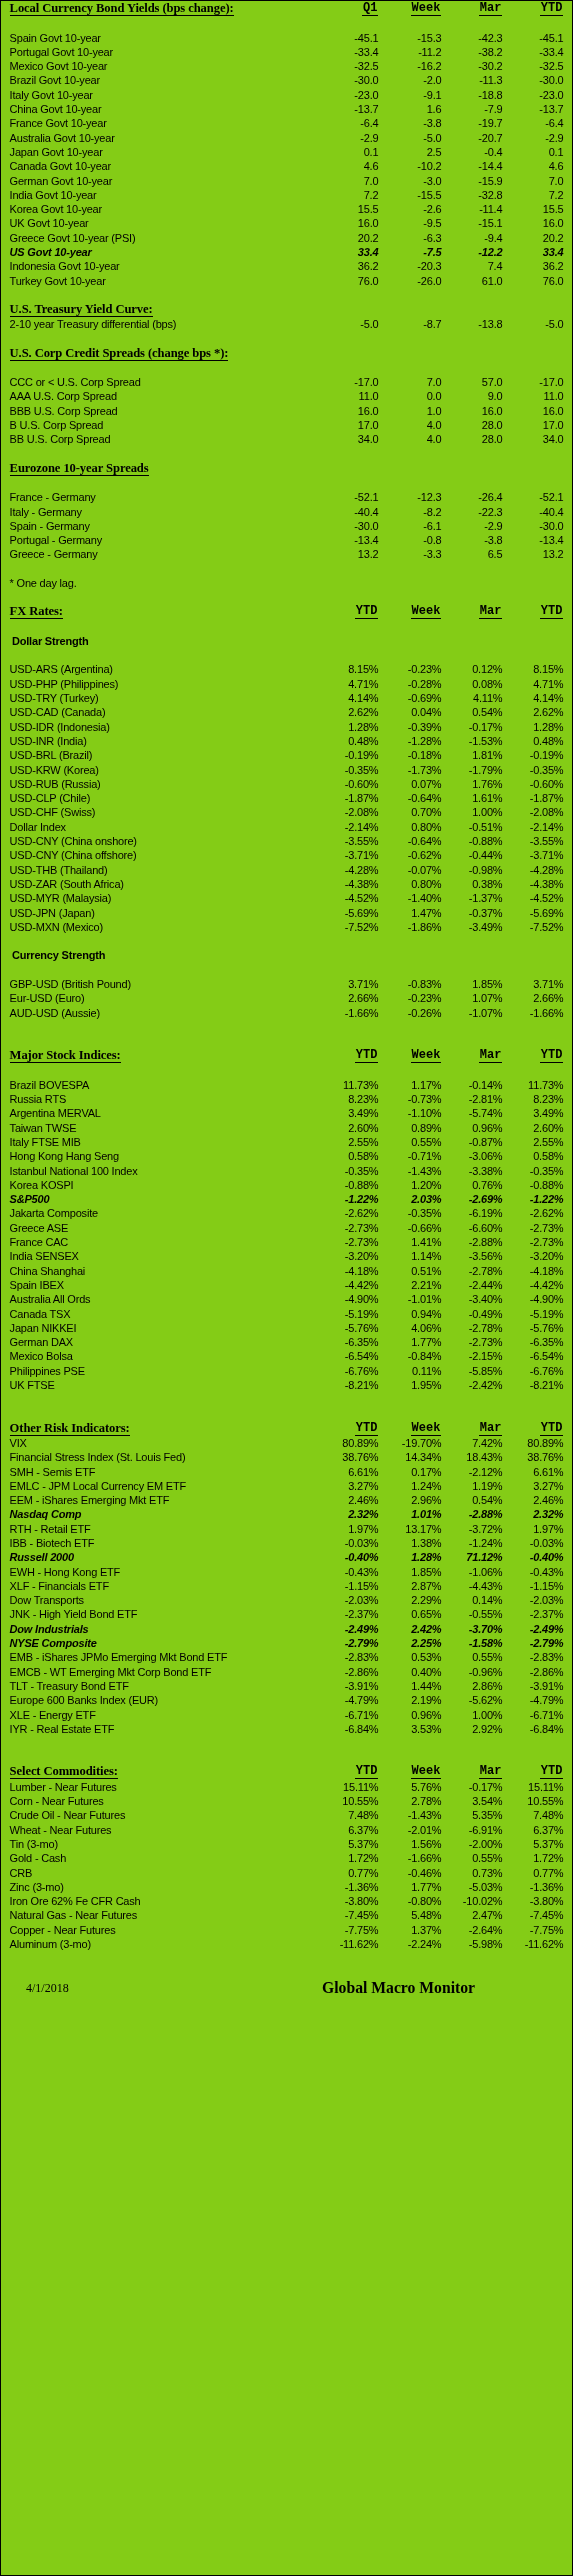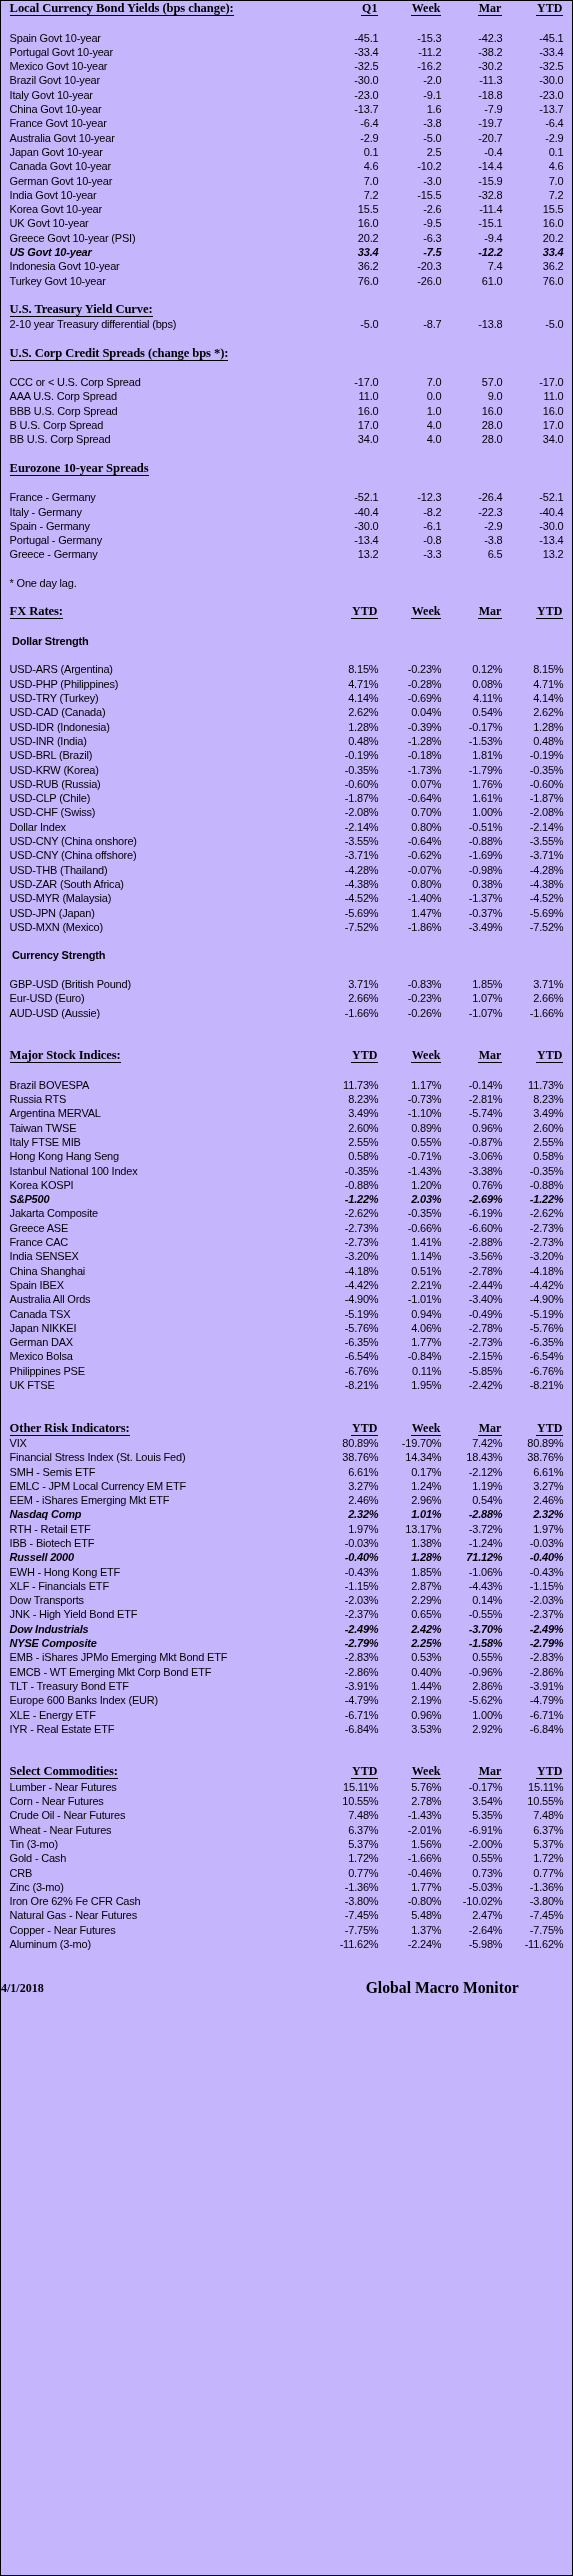--- a/index.html
+++ b/index.html
@@ -17,7 +17,7 @@
     position: relative;
     box-sizing: border-box;
     border: 1px solid #000000;
-    background: #c4b5fd;
+    background: #84cc16;
     overflow: hidden;
   }
   table.grid {

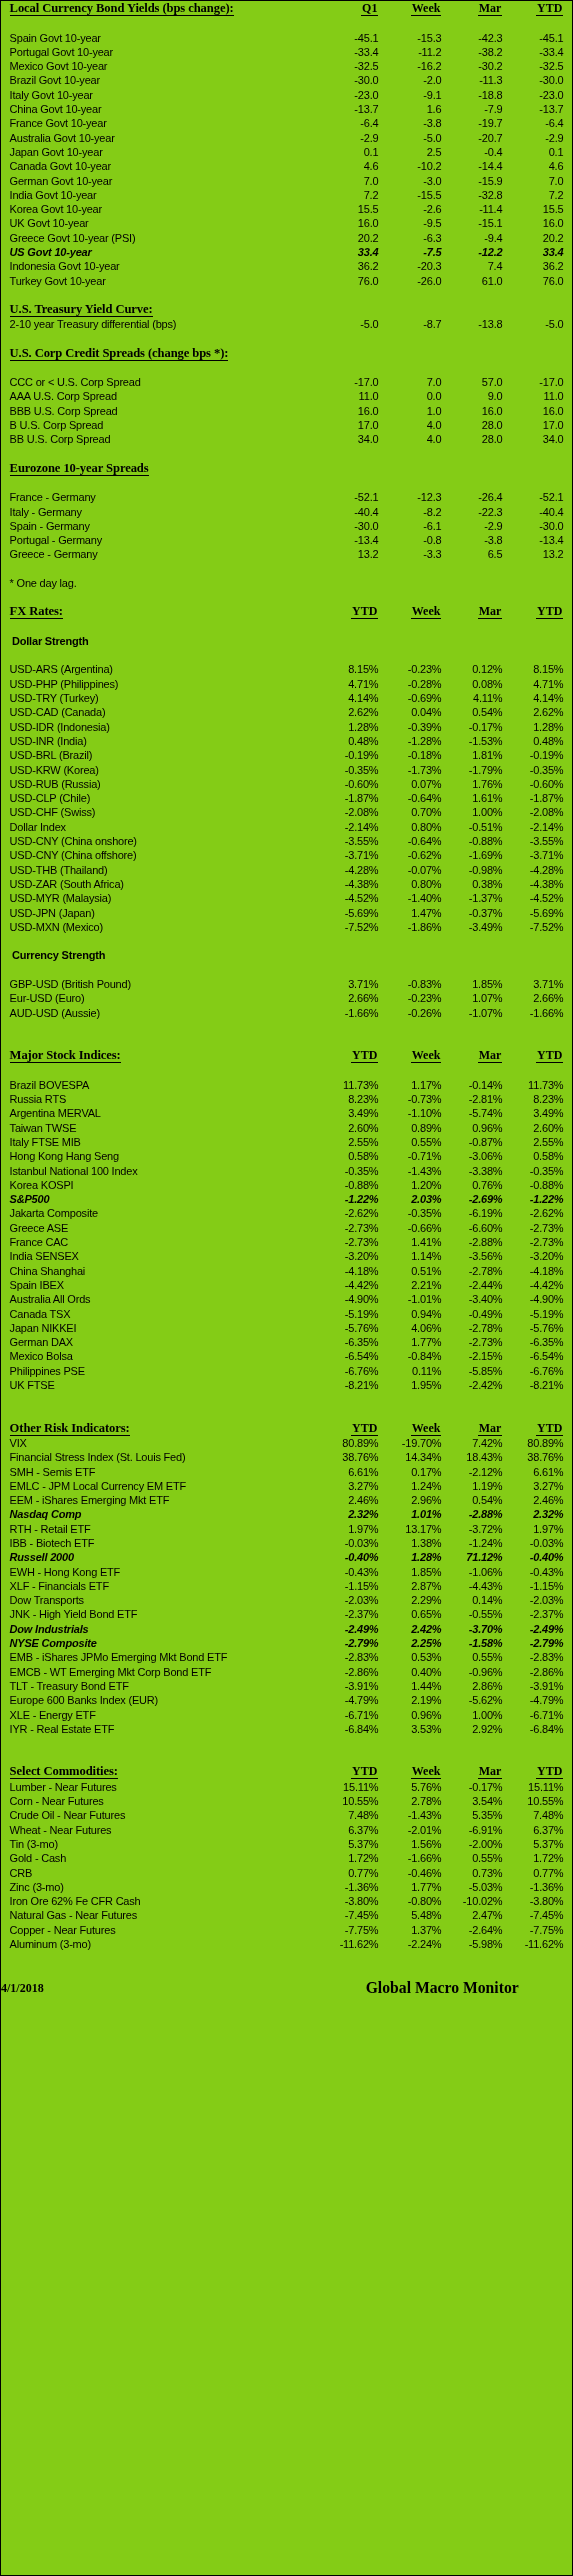--- a/index.html
+++ b/index.html
@@ -54,7 +54,7 @@
     display: inline-block;
   }
   .col-head {
-    font-family: Liberation Serif, serif;
+    font-family: Liberation Mono, monospace;
     font-weight: bold;
     font-size: 12px;
     text-align: right;

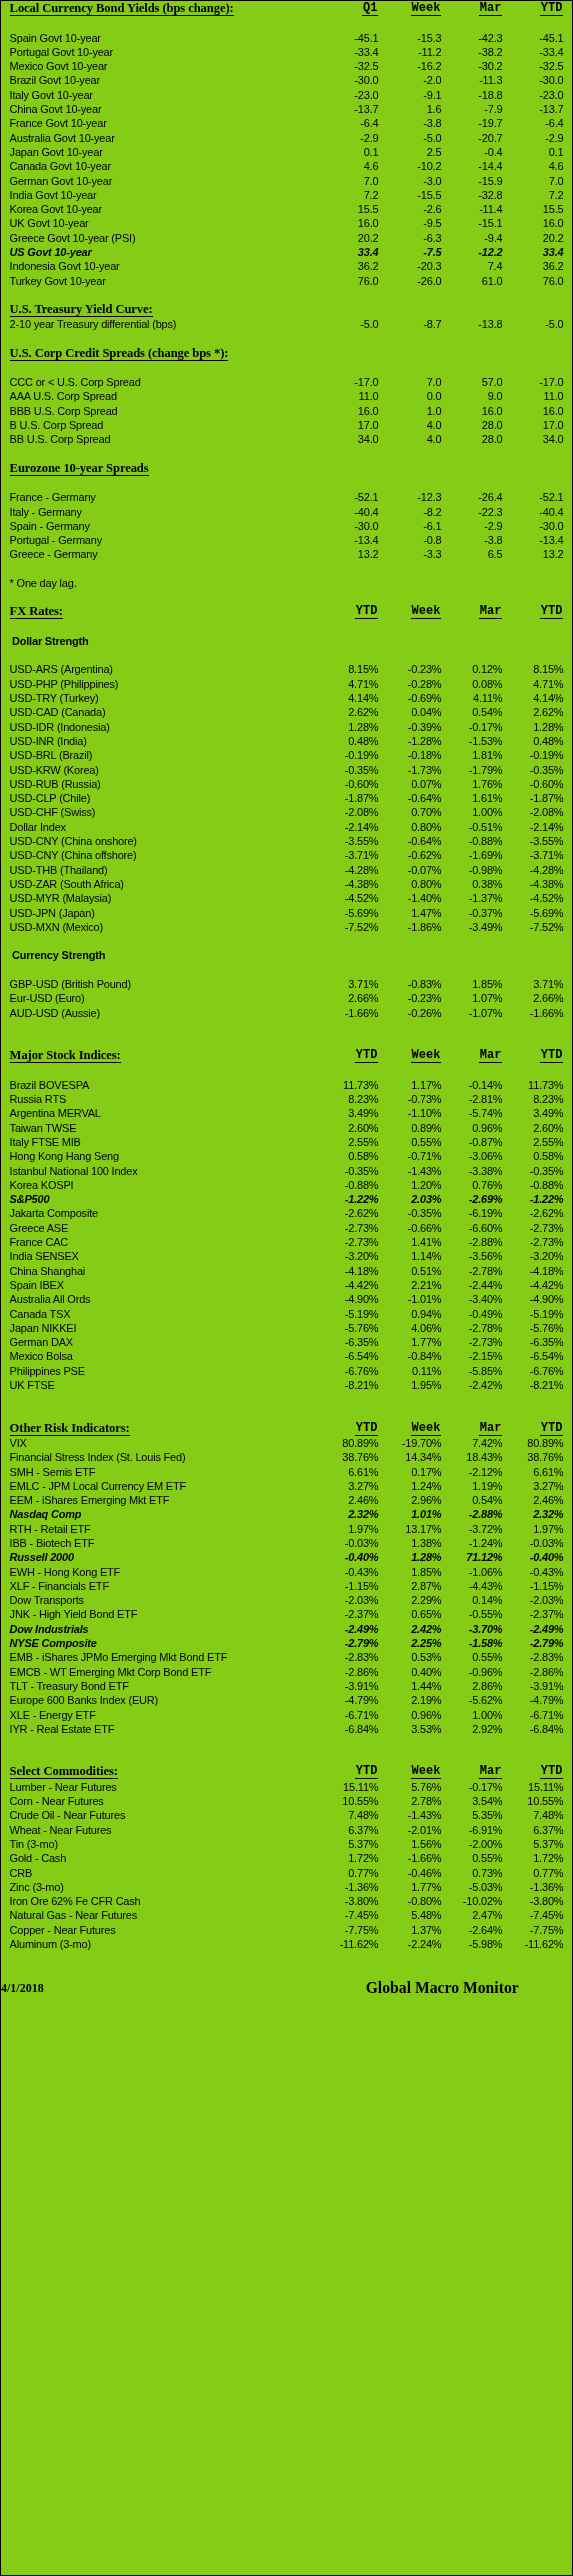--- a/index.html
+++ b/index.html
@@ -501,7 +501,7 @@
           <td class="lbl">USD-CNY (China offshore)</td>
           <td class="val">-3.71%</td>
           <td class="val">-0.62%</td>
-          <td class="val">-1.69%</td>
+          <td class="val">-0.44%</td>
           <td class="val">-3.71%</td>
         </tr>
         <tr class="row">

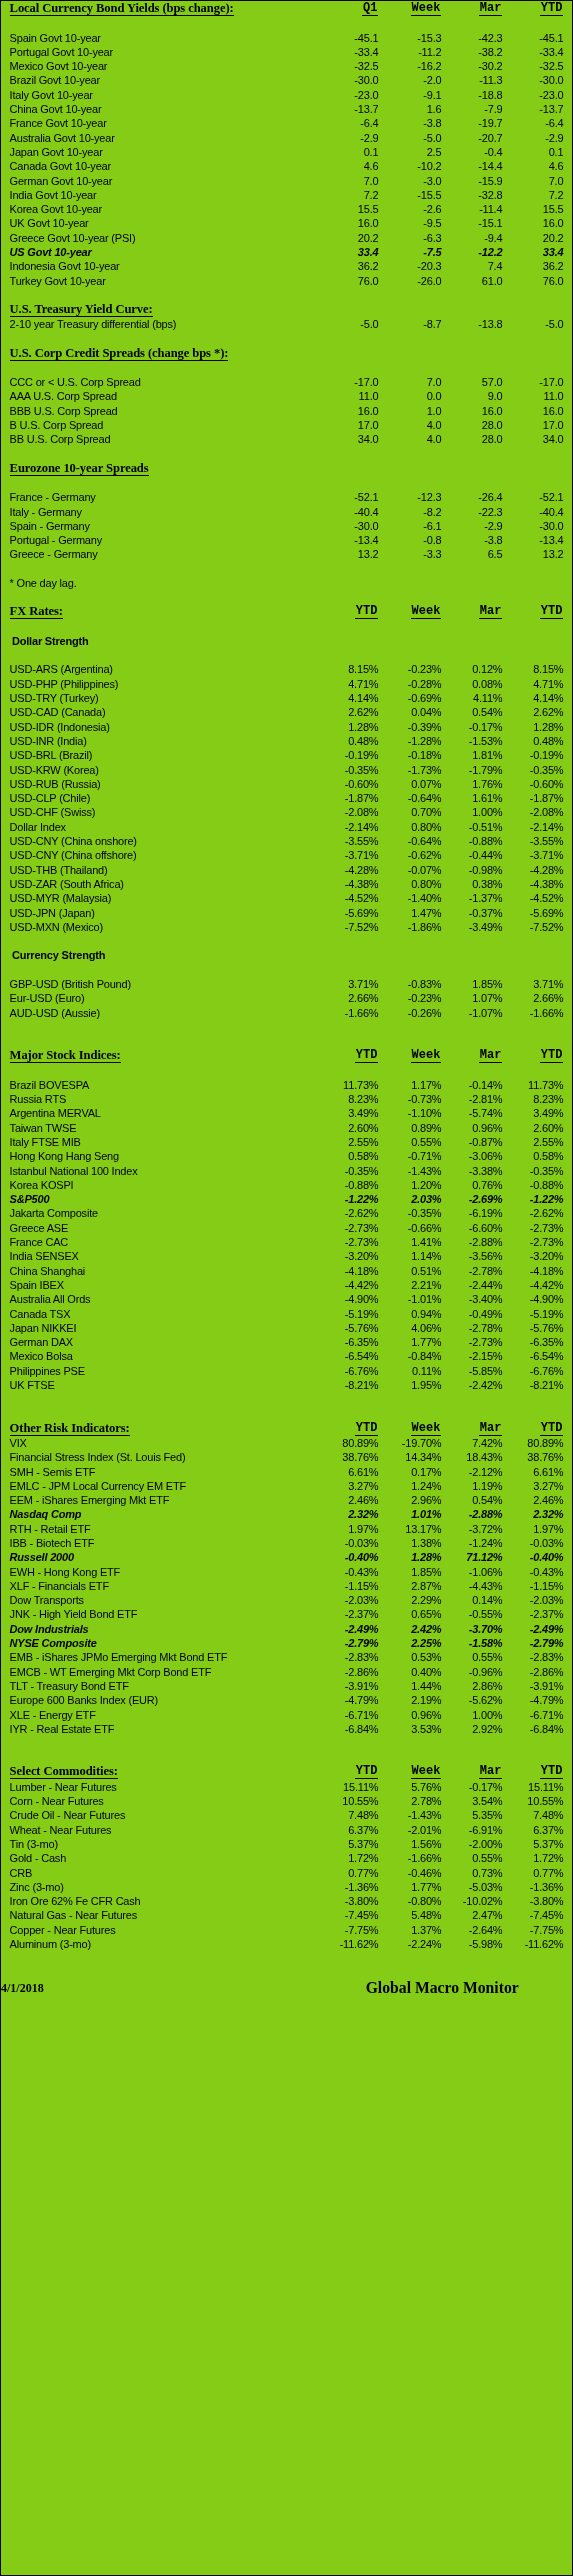--- a/index.html
+++ b/index.html
@@ -99,8 +99,9 @@
   .footer-row td { padding-top: 1.9px; }
   .footer-date {
     font-family: "Liberation Serif", serif;
-    font-weight: bold;
+    font-weight: normal;
     font-size: 12px;
+    padding-left: 25px;
   }
   .footer-brand {
     font-family: "Liberation Serif", serif;

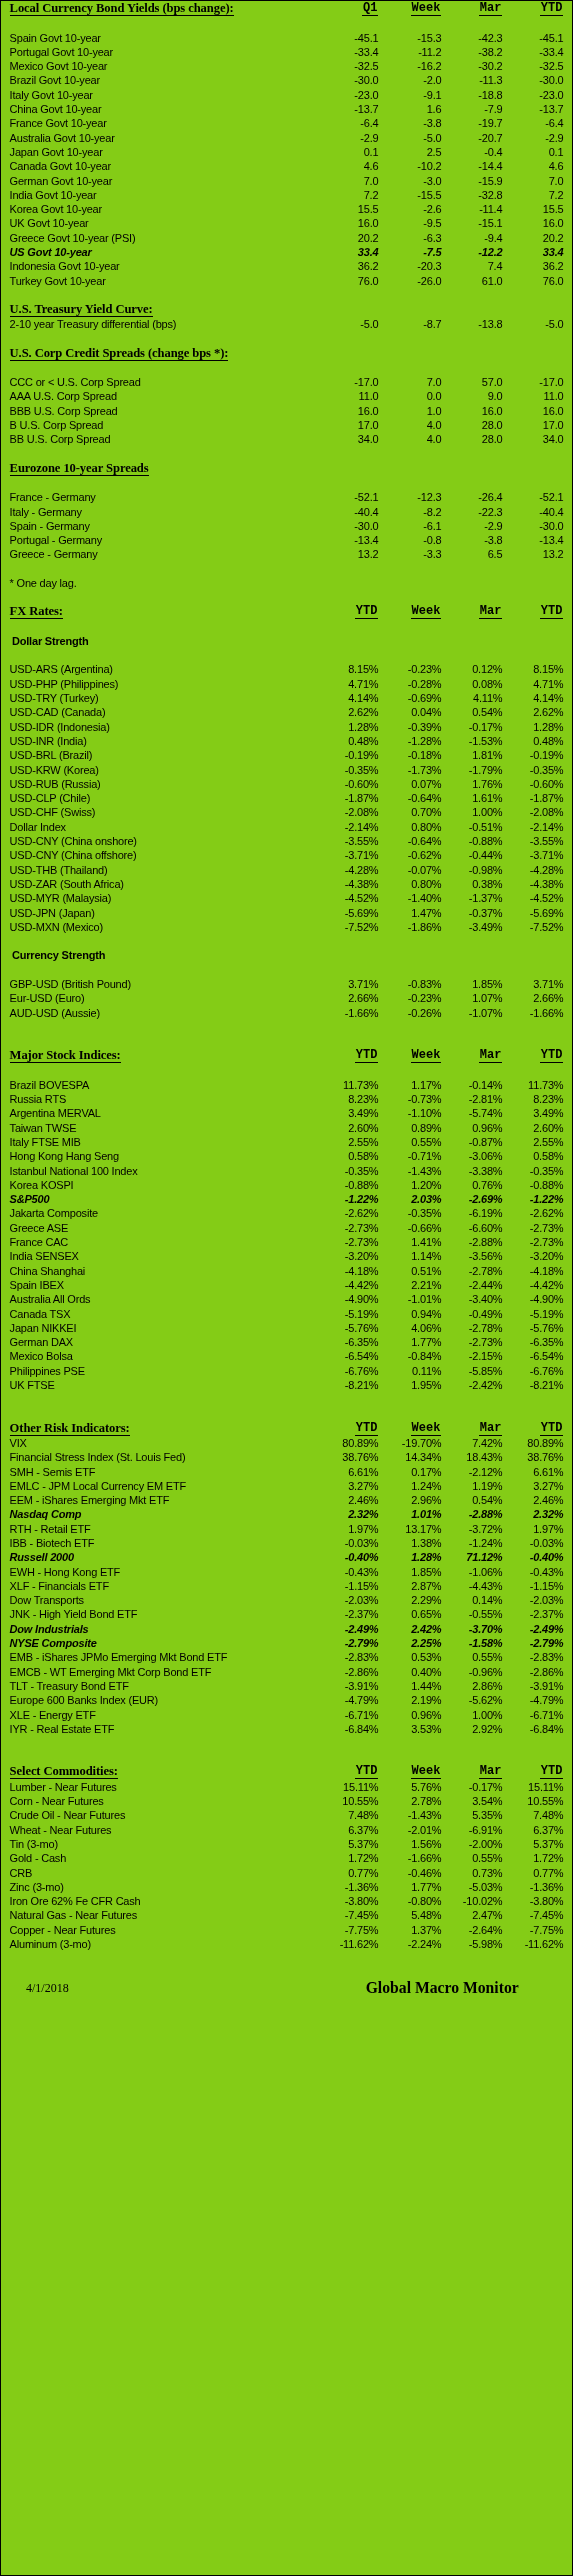--- a/index.html
+++ b/index.html
@@ -107,7 +107,7 @@
     font-family: "Liberation Serif", serif;
     font-weight: bold;
     font-size: 15.7px;
-    text-align: center;
+    text-align: left;
     padding-right: 9.6px;
     white-space: nowrap;
   }

